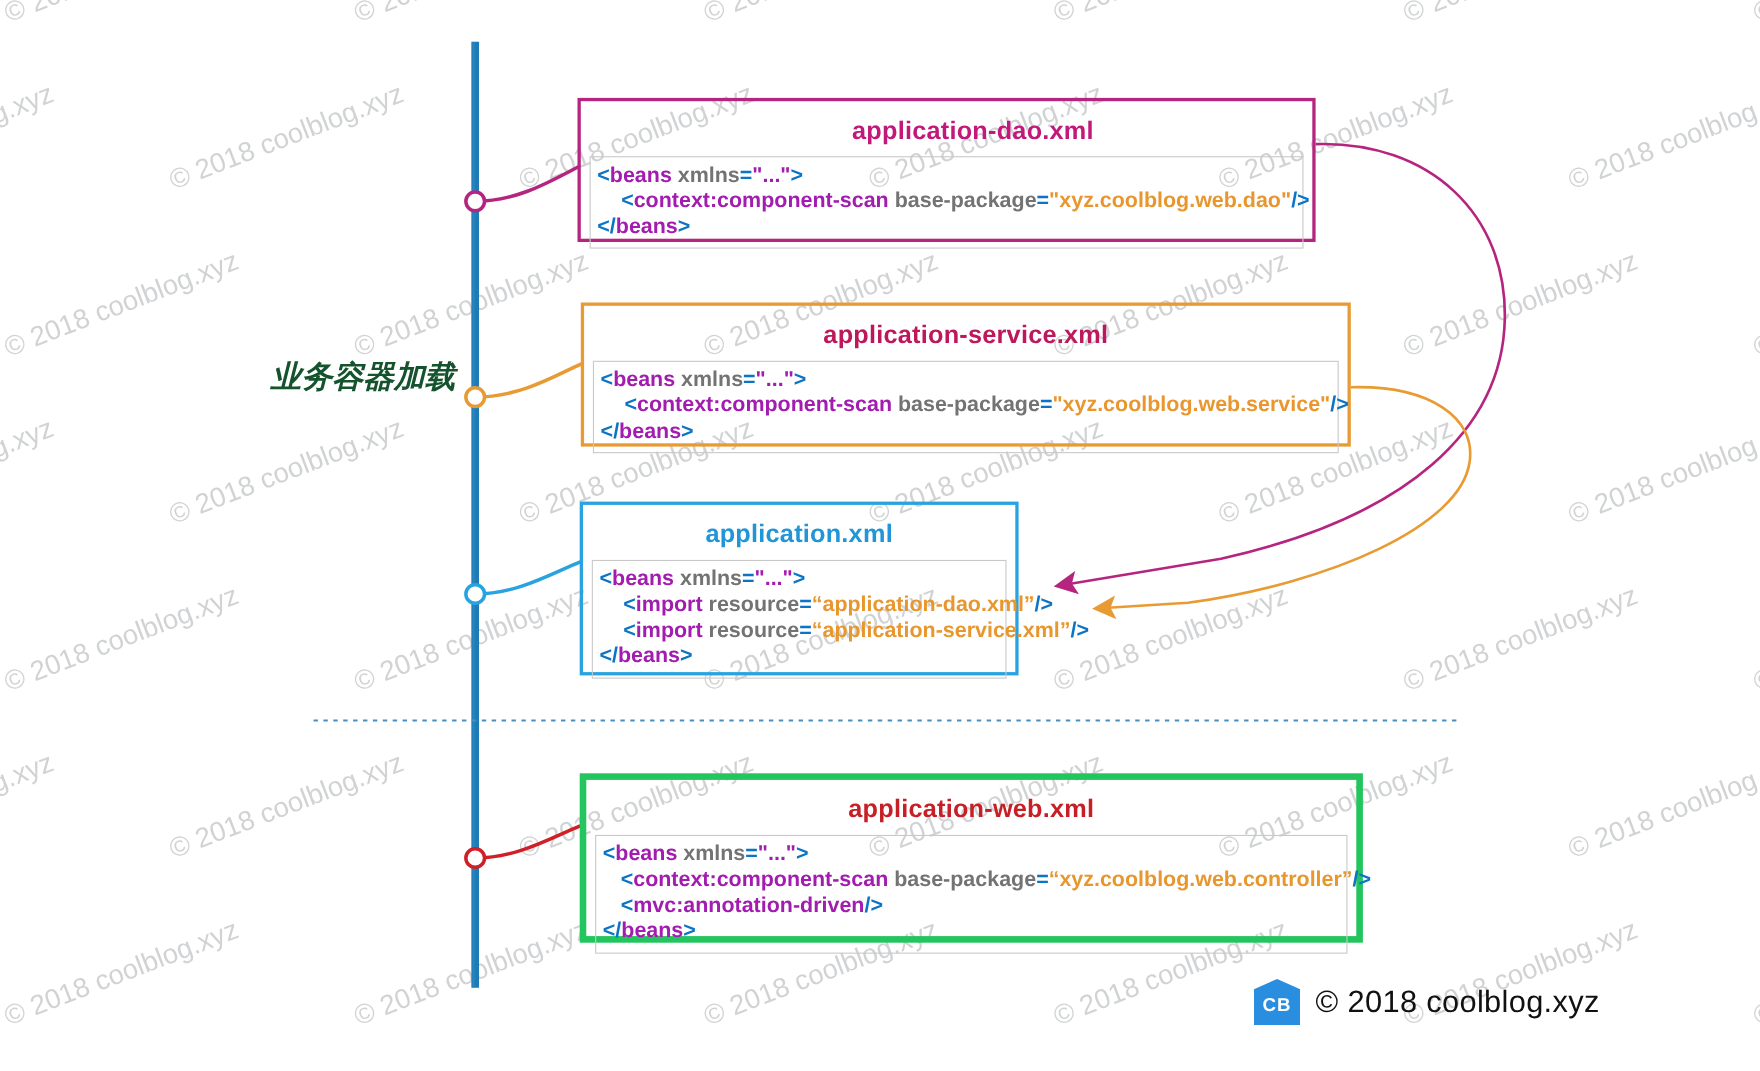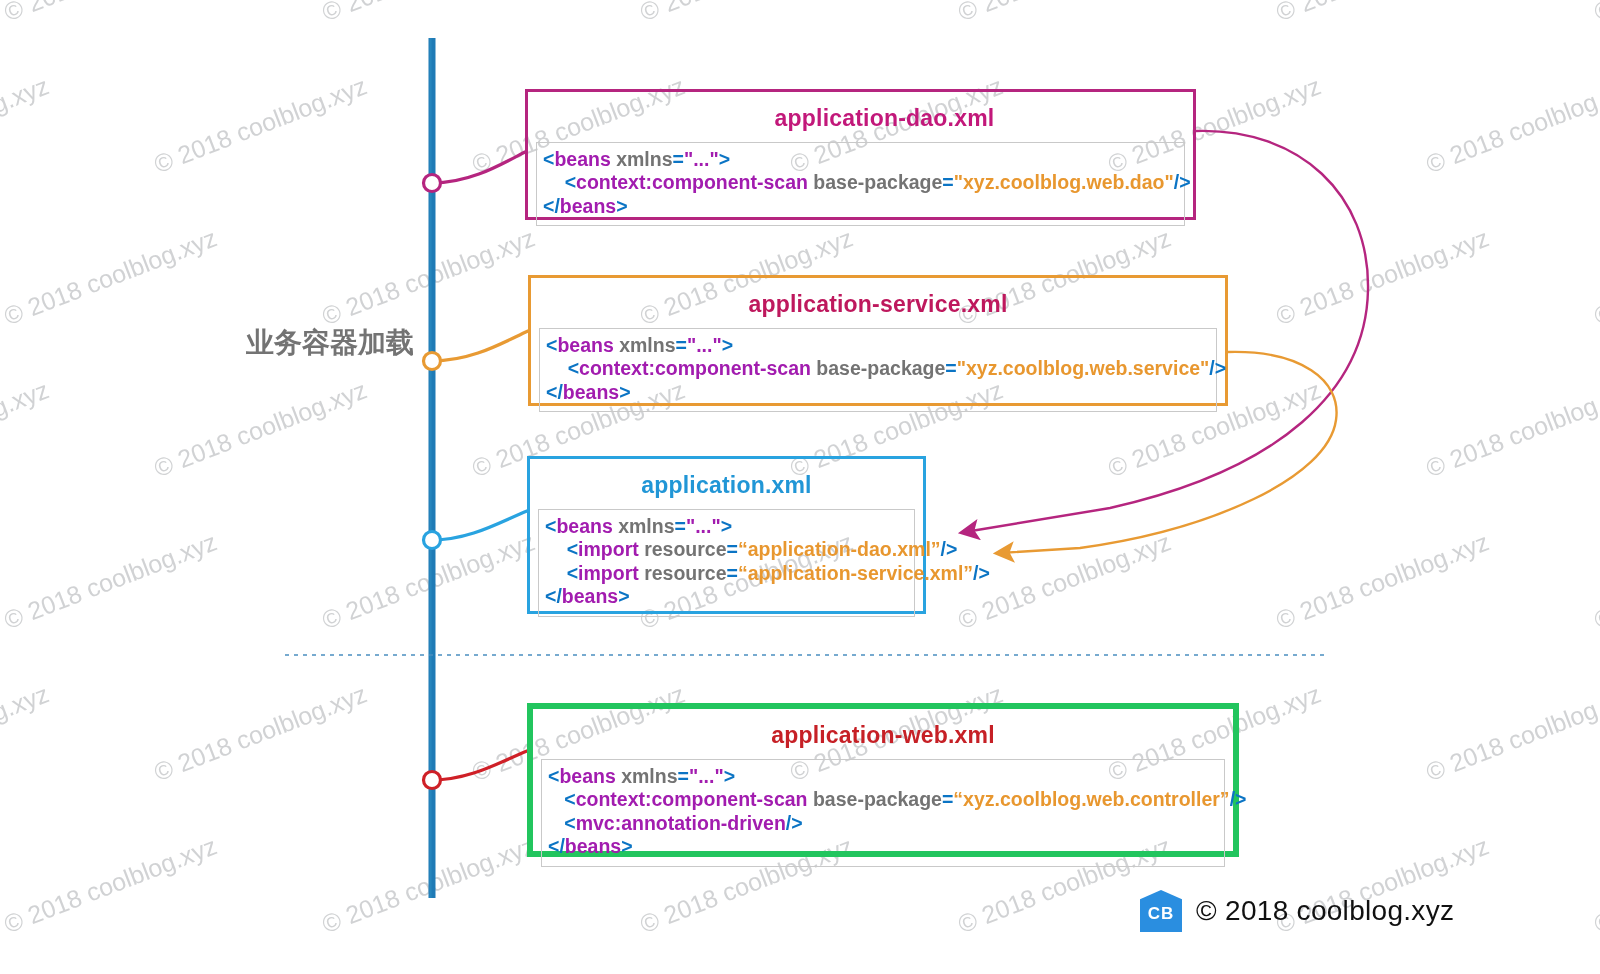--- a/index.html
+++ b/index.html
@@ -80,7 +80,7 @@
     z-index:30;
     white-space:nowrap;
   }
-  #label-business{left:246px;top:324px;color:#737373;}
+  #label-business{left:246px;top:324px;color:#14532d;font-style:italic;}
   #label-web{left:234px;top:762px;color:#b4231d;}
 
   

